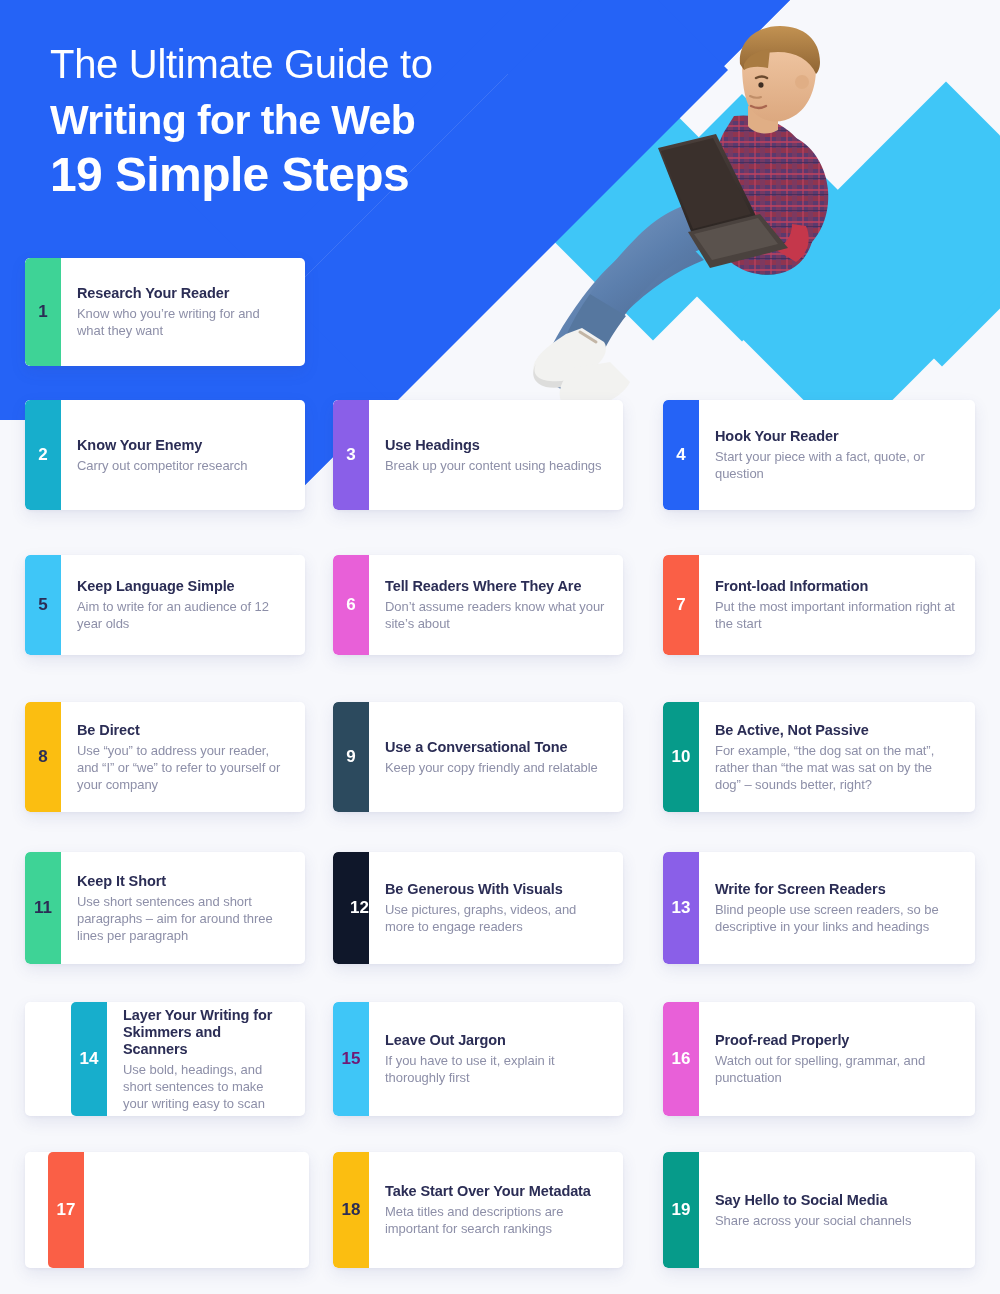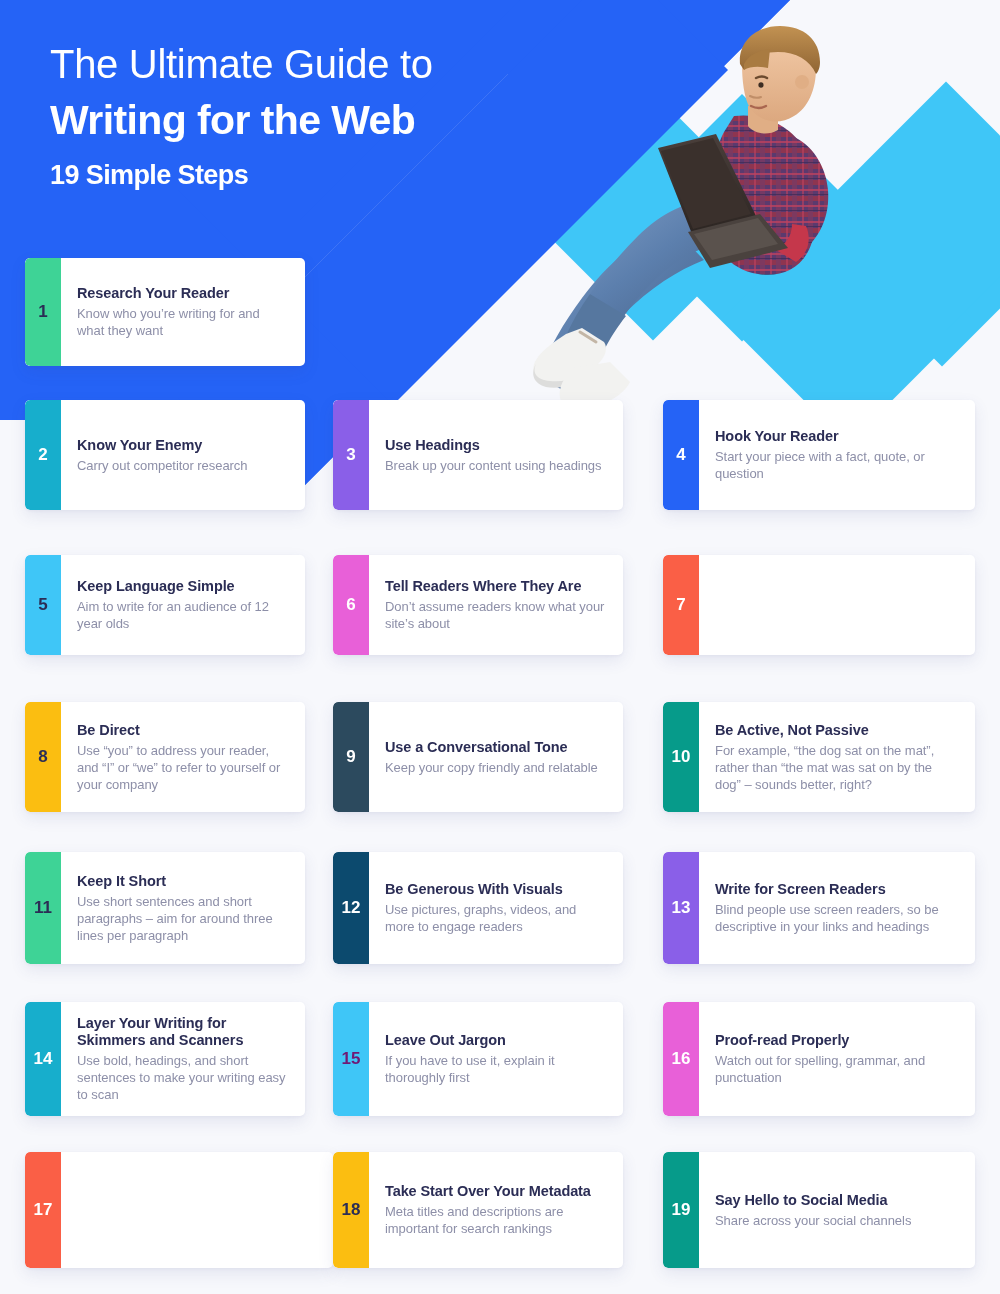--- a/index.html
+++ b/index.html
@@ -27,7 +27,7 @@
     letter-spacing:-0.6px;white-space:nowrap;margin-top:2px;
   }
   .title-line3{
-    font-size:27px;line-height:54px;font-weight:bold;color:#ffffff;
+    font-size:48px;line-height:54px;font-weight:bold;color:#ffffff;
     letter-spacing:-0.6px;white-space:nowrap;
   }
 

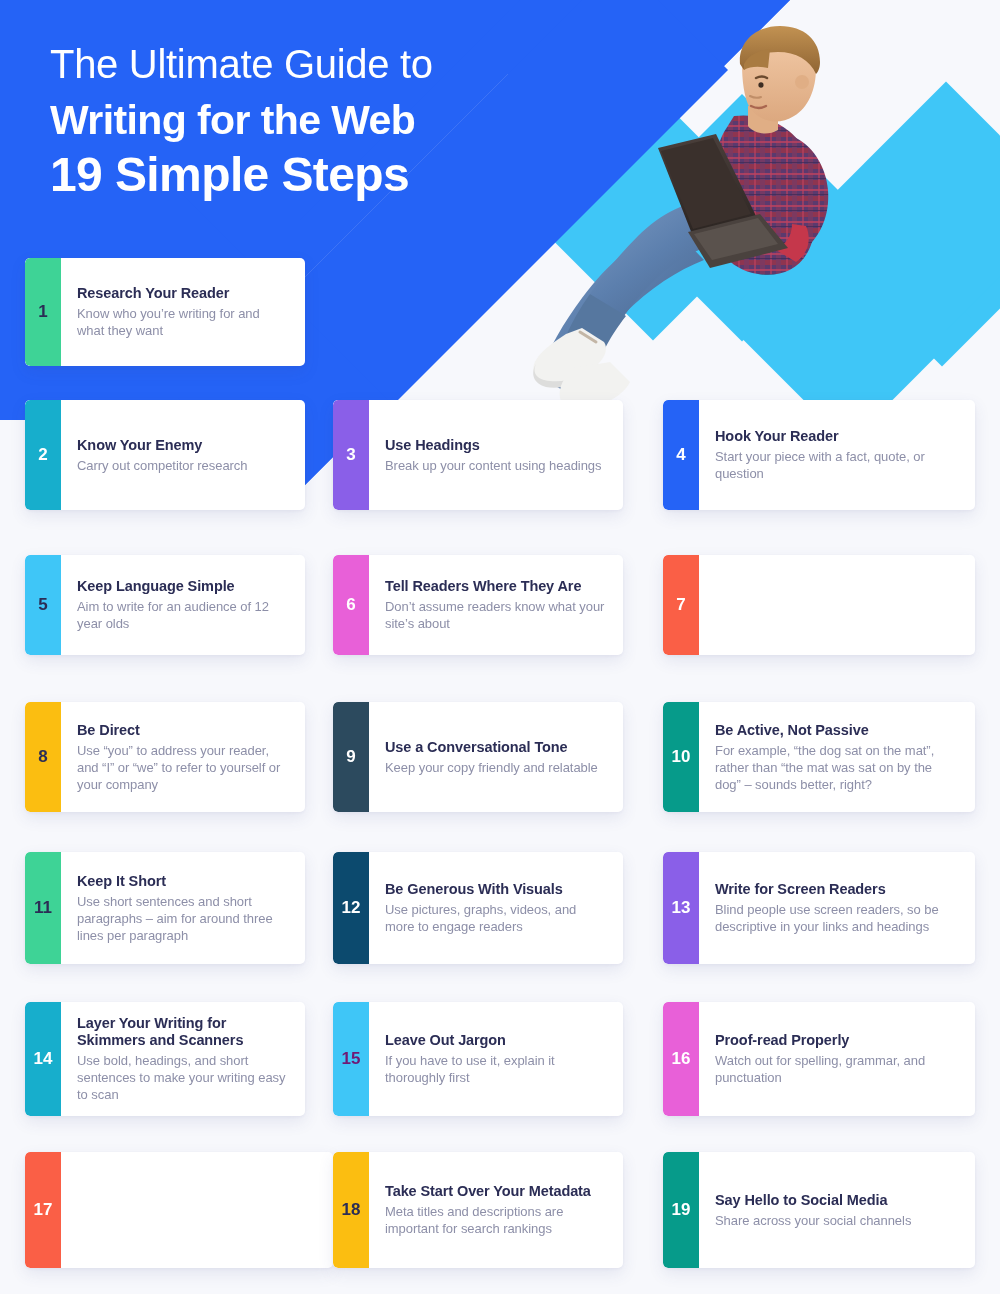--- a/index.html
+++ b/index.html
@@ -254,6 +254,10 @@
       <div class="card-num" style="background:#FA5F46;color:#FFFFFF;">
         <span>7</span>
       </div>
+      <div class="card-body">
+        <p class="card-title">Front-load Information</p>
+        <p class="card-desc">Put the most important information right at the start</p>
+      </div>
     </div>
 
     <div class="card" style="left:25px;top:702px;width:280px;height:110px;">

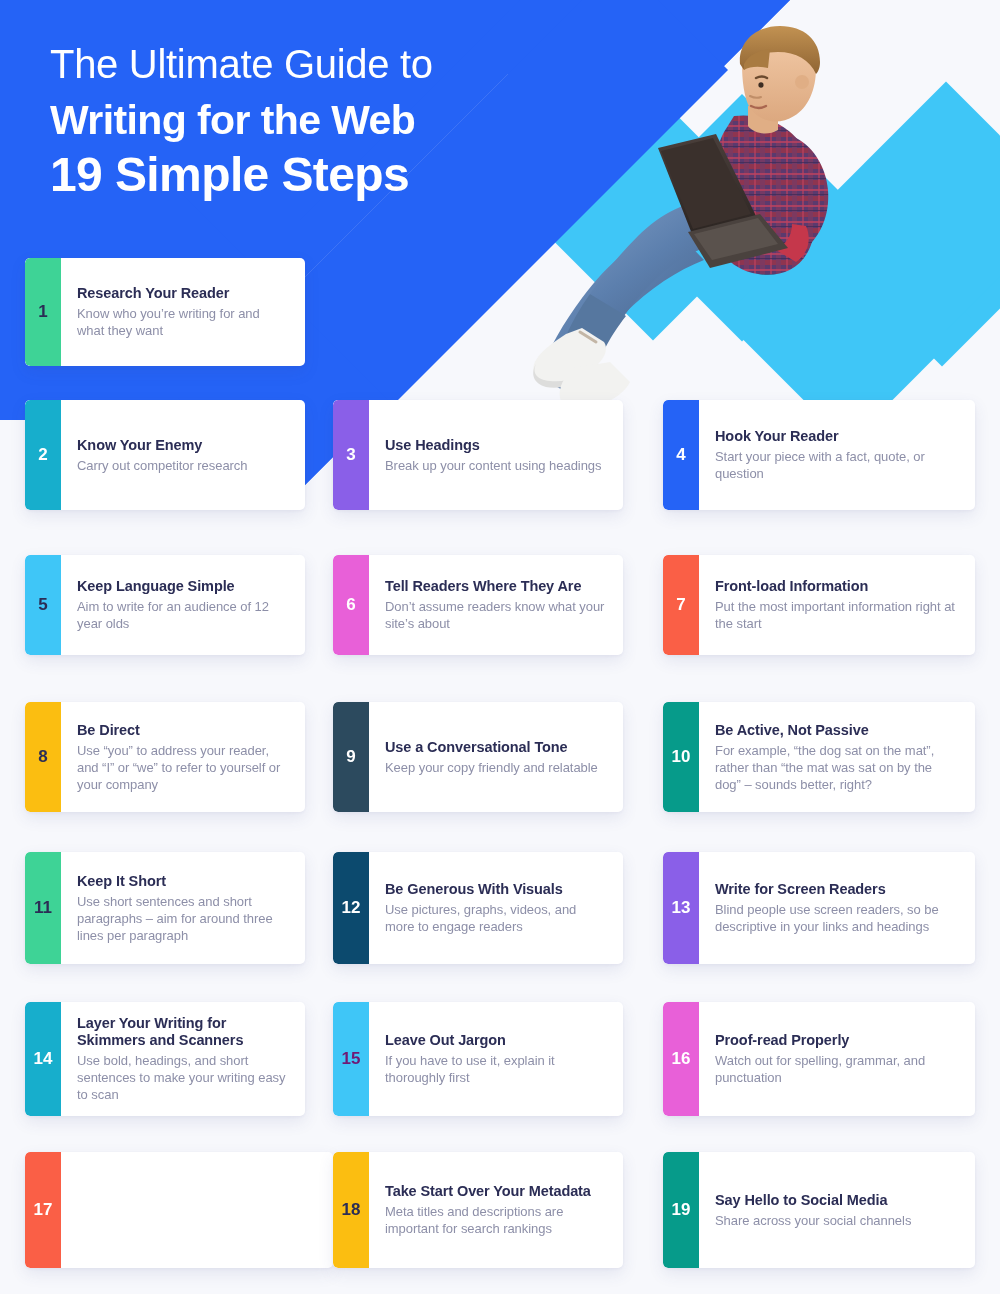--- a/index.html
+++ b/index.html
@@ -298,7 +298,7 @@
       </div>
     </div>
     <div class="card" style="left:333px;top:852px;width:290px;height:112px;">
-      <div class="card-num" style="background:#0c4a6e;color:#FFFFFF;">
+      <div class="card-num" style="background:#0f172a;color:#FFFFFF;justify-content:flex-end;">
         <span>12</span>
       </div>
       <div class="card-body">

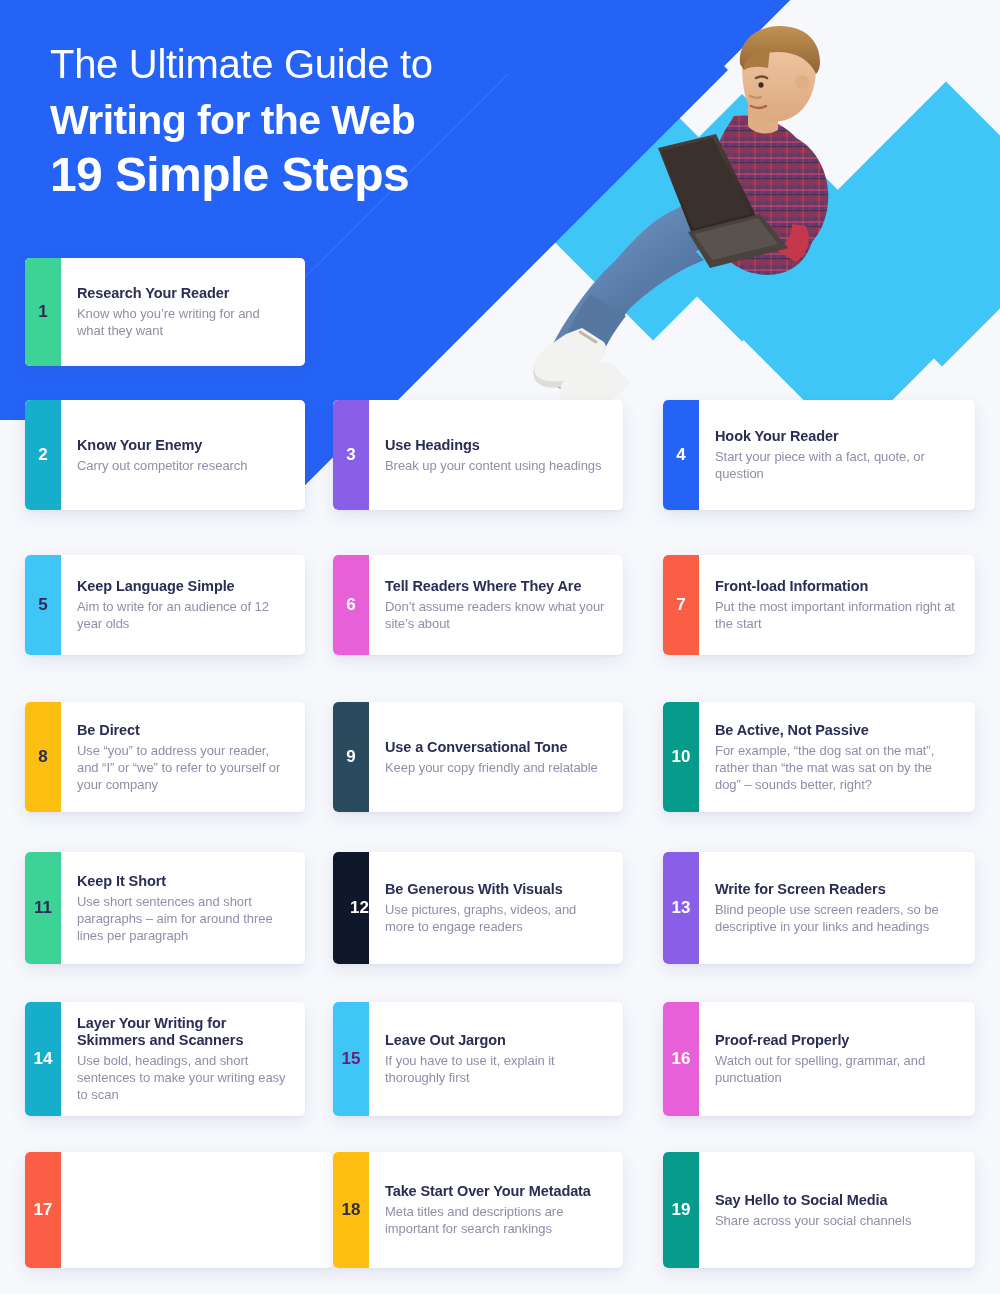--- a/index.html
+++ b/index.html
@@ -317,7 +317,7 @@
     </div>
 
     <div class="card" style="left:25px;top:1002px;width:280px;height:114px;">
-      <div class="card-num" style="background:#17AECC;color:#FFFFFF;">
+      <div class="card-num" style="background:#17AECC;color:#FFFFFF;margin-left:46px;">
         <span>14</span>
       </div>
       <div class="card-body">

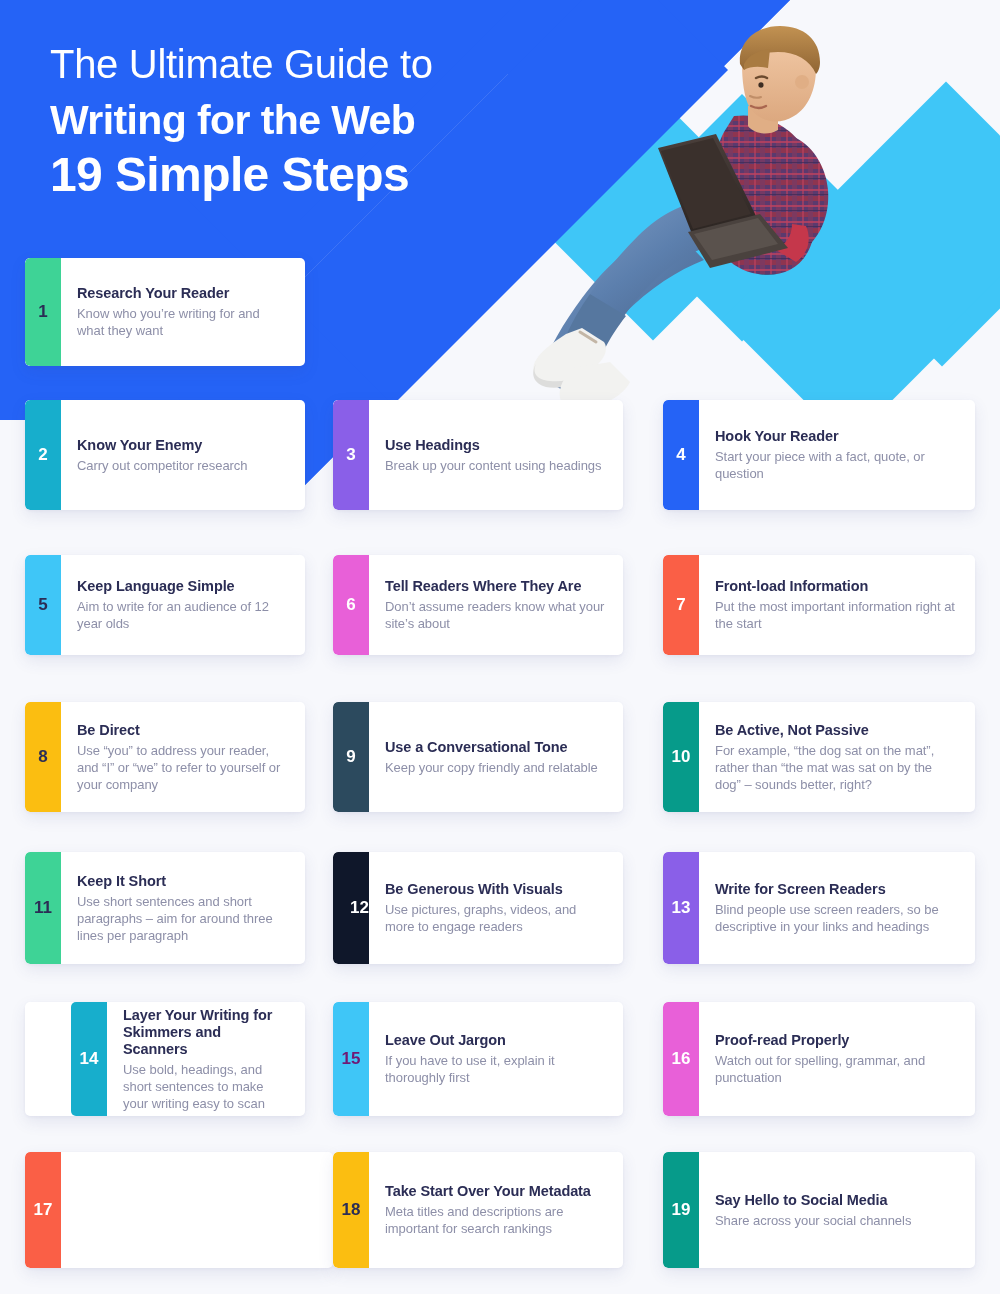--- a/index.html
+++ b/index.html
@@ -344,7 +344,7 @@
       </div>
     </div>
 
-    <div class="card" style="left:25px;top:1152px;width:308px;height:116px;">
+    <div class="card" style="left:25px;top:1152px;width:284px;height:116px;padding-left:23px;">
       <div class="card-num" style="background:#FA5F46;color:#FFFFFF;">
         <span>17</span>
       </div>

